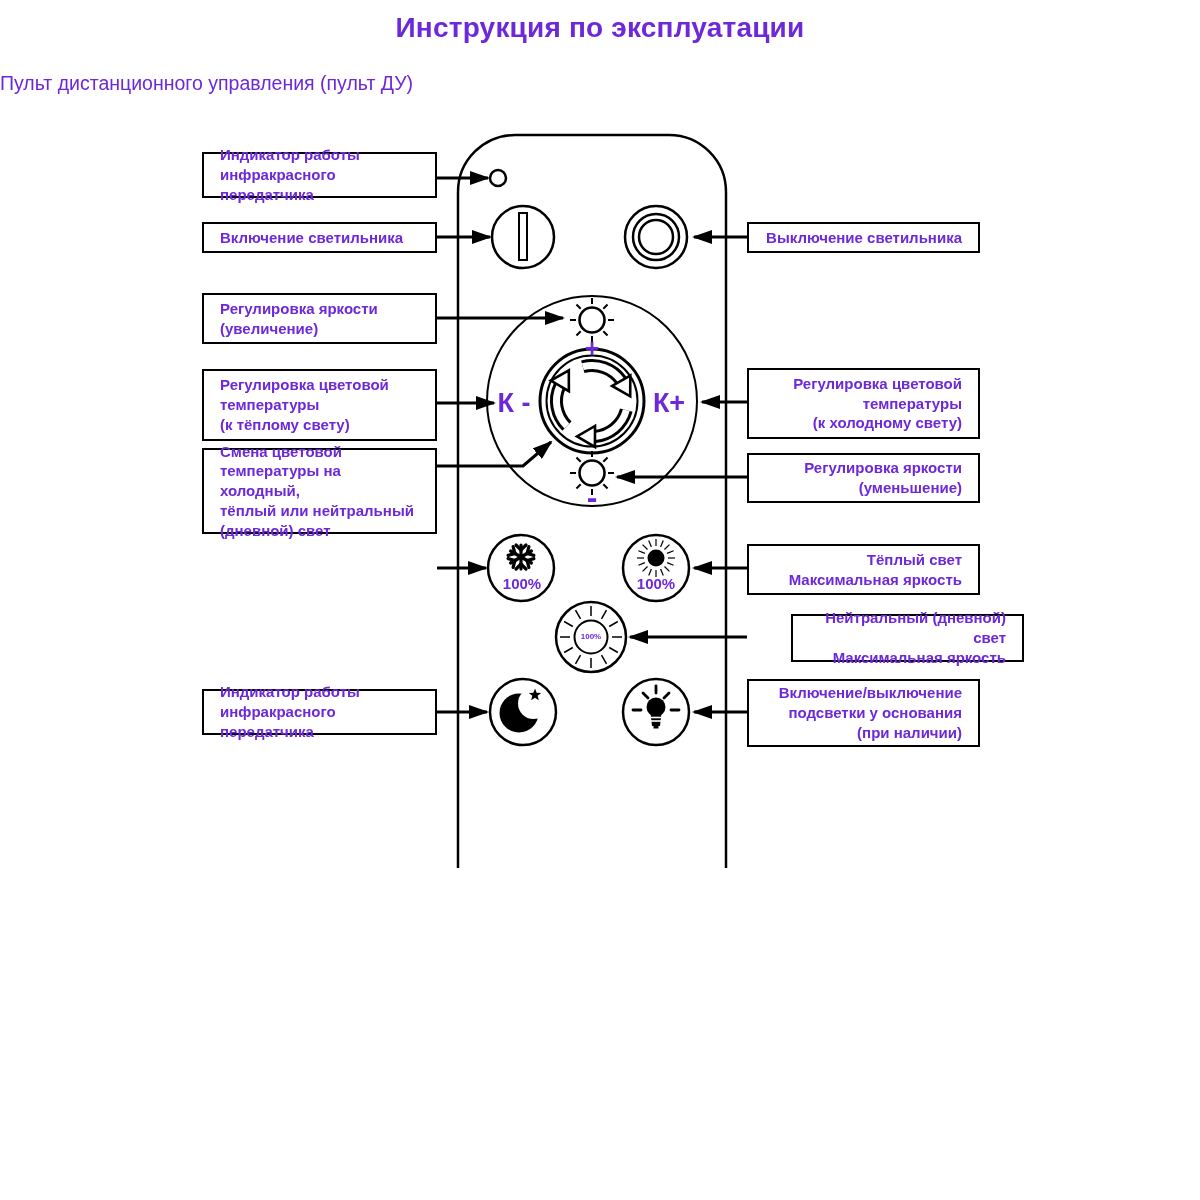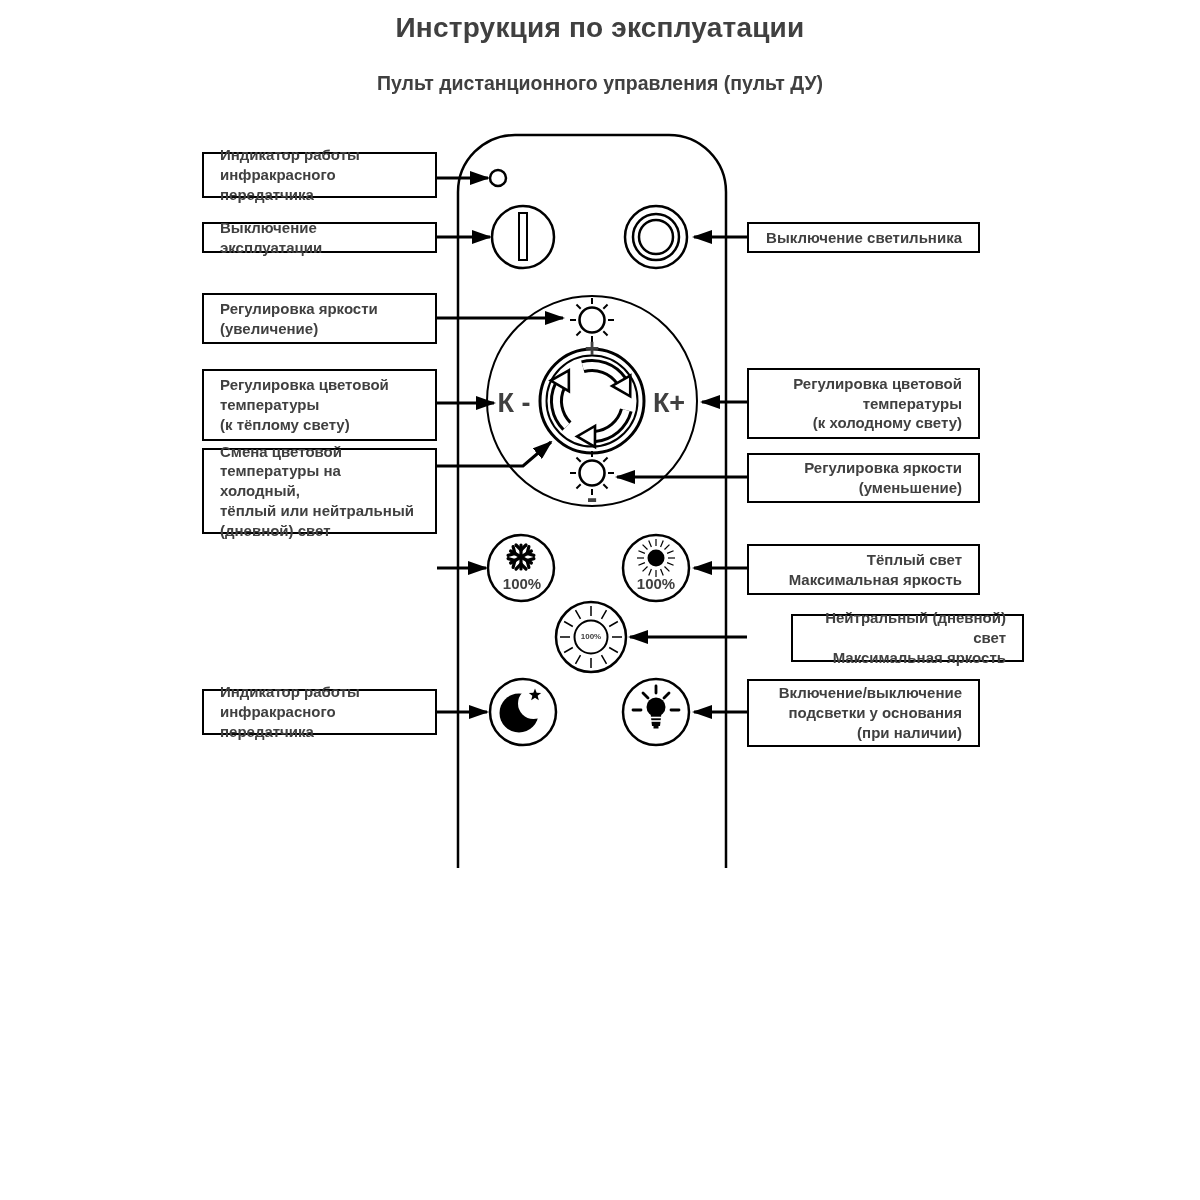--- a/index.html
+++ b/index.html
@@ -5,7 +5,7 @@
   html,body{margin:0;padding:0;background:#fff;}
   .page{
     position:relative;width:1200px;height:868px;background:#fff;overflow:hidden;
-    font-family:"Liberation Sans", sans-serif;color:#404040;
+    font-family:"Liberation Sans", sans-serif;color:#6d28d9;
   }
   .title{
     position:absolute;top:12px;left:0;width:1200px;text-align:center;

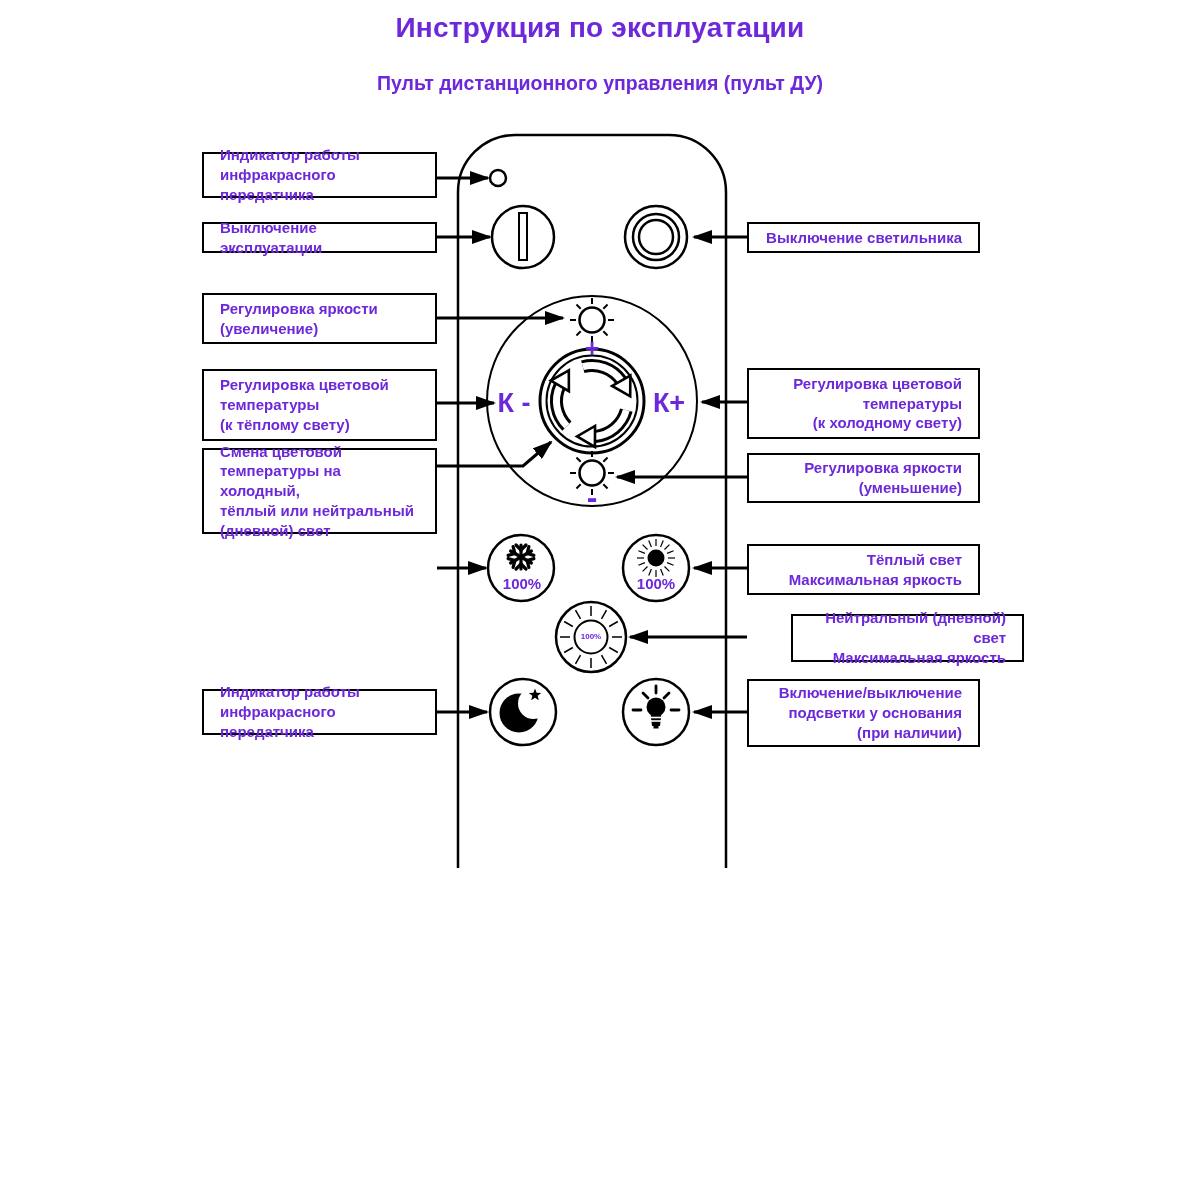--- a/index.html
+++ b/index.html
@@ -12,8 +12,8 @@
     font-size:28px;font-weight:bold;letter-spacing:.2px;
   }
   .subtitle{
-    position:absolute;top:72px;left:0;width:1200px;text-align:center;
-    font-size:19.5px;font-weight:bold;
+    position:absolute;top:72px;left:0;width:1200px;text-align:left;
+    font-size:19.5px;font-weight:normal;
   }
   svg.diagram{position:absolute;left:0;top:0;width:1200px;height:1200px;}
   .callout{

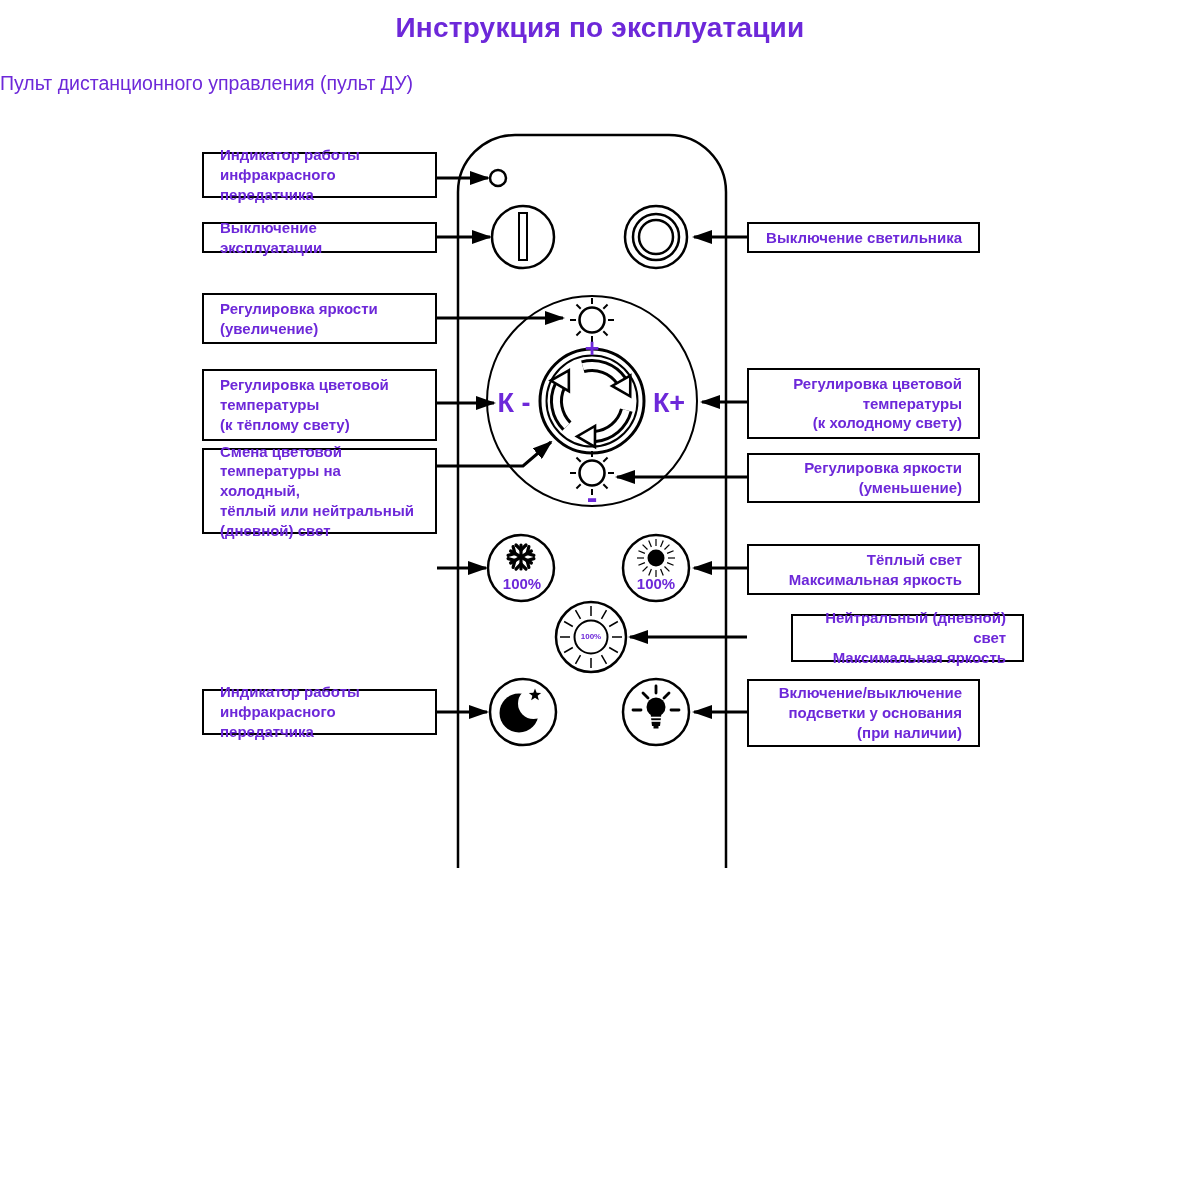--- a/index.html
+++ b/index.html
@@ -221,7 +221,7 @@
 
   <div class="callout left" style="top:152px;height:46px;">Индикатор работы
 инфракрасного передатчика</div>
-  <div class="callout left" style="top:222px;height:31px;">Выключение эксплуатации</div>
+  <div class="callout left" style="top:222px;height:31px;">Включение светильника</div>
   <div class="callout left" style="top:293px;height:51px;">Регулировка яркости
 (увеличение)</div>
   <div class="callout left" style="top:369px;height:72px;">Регулировка цветовой

